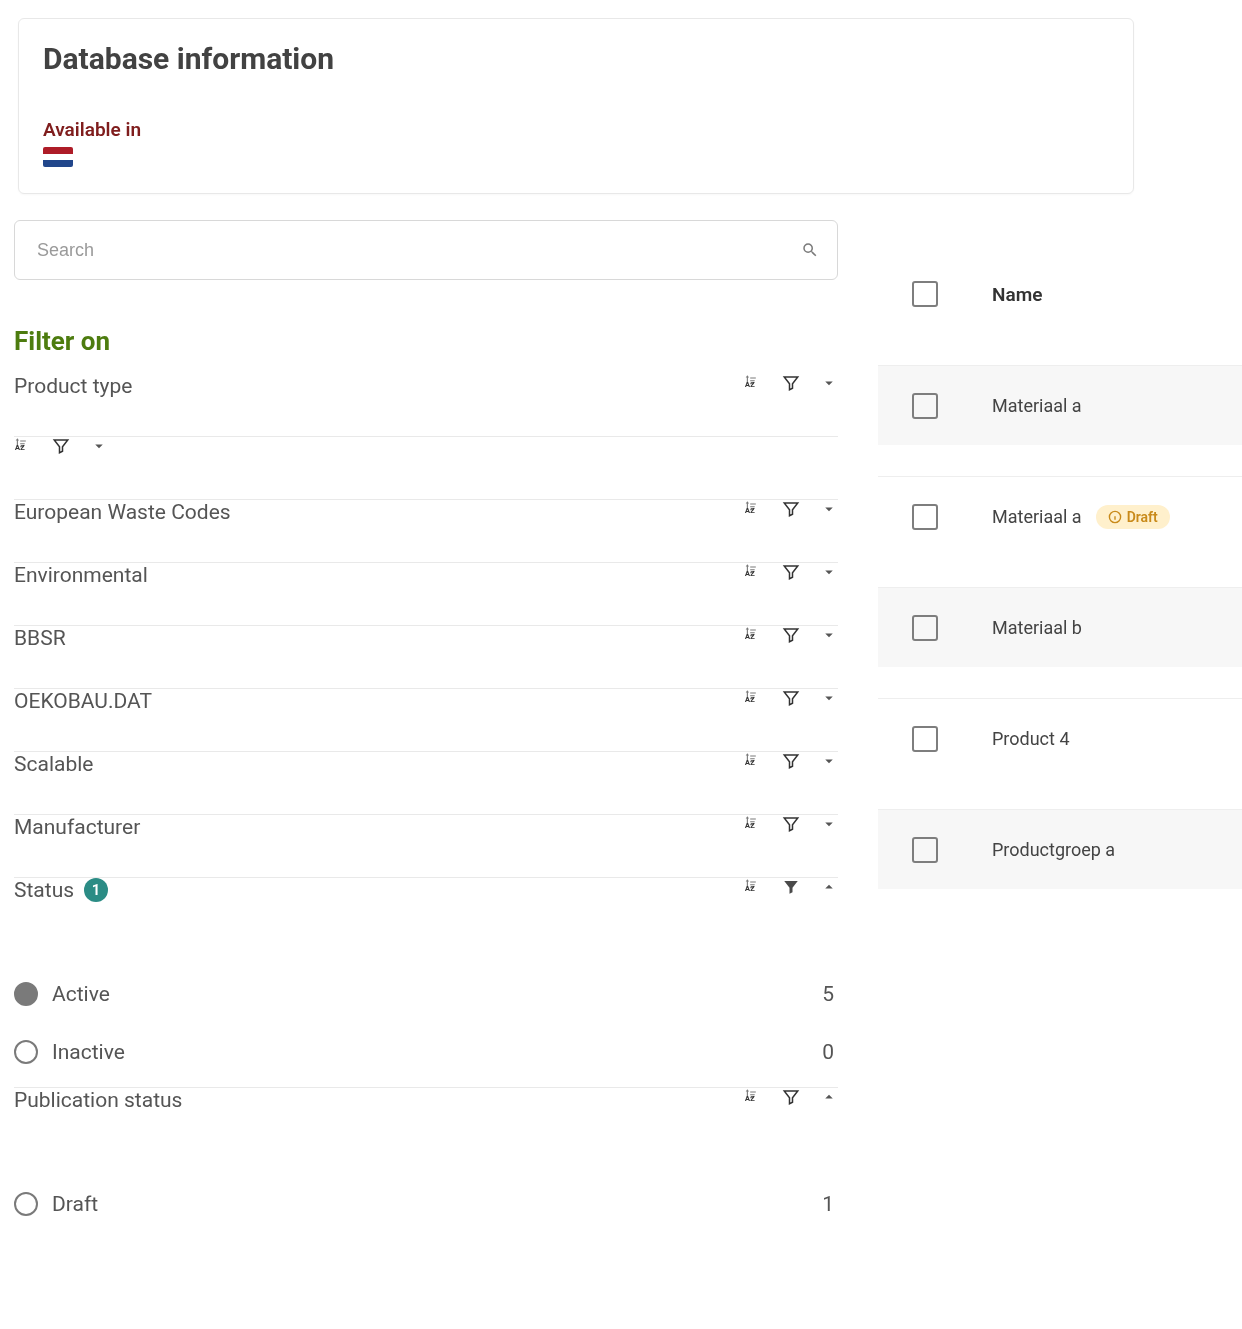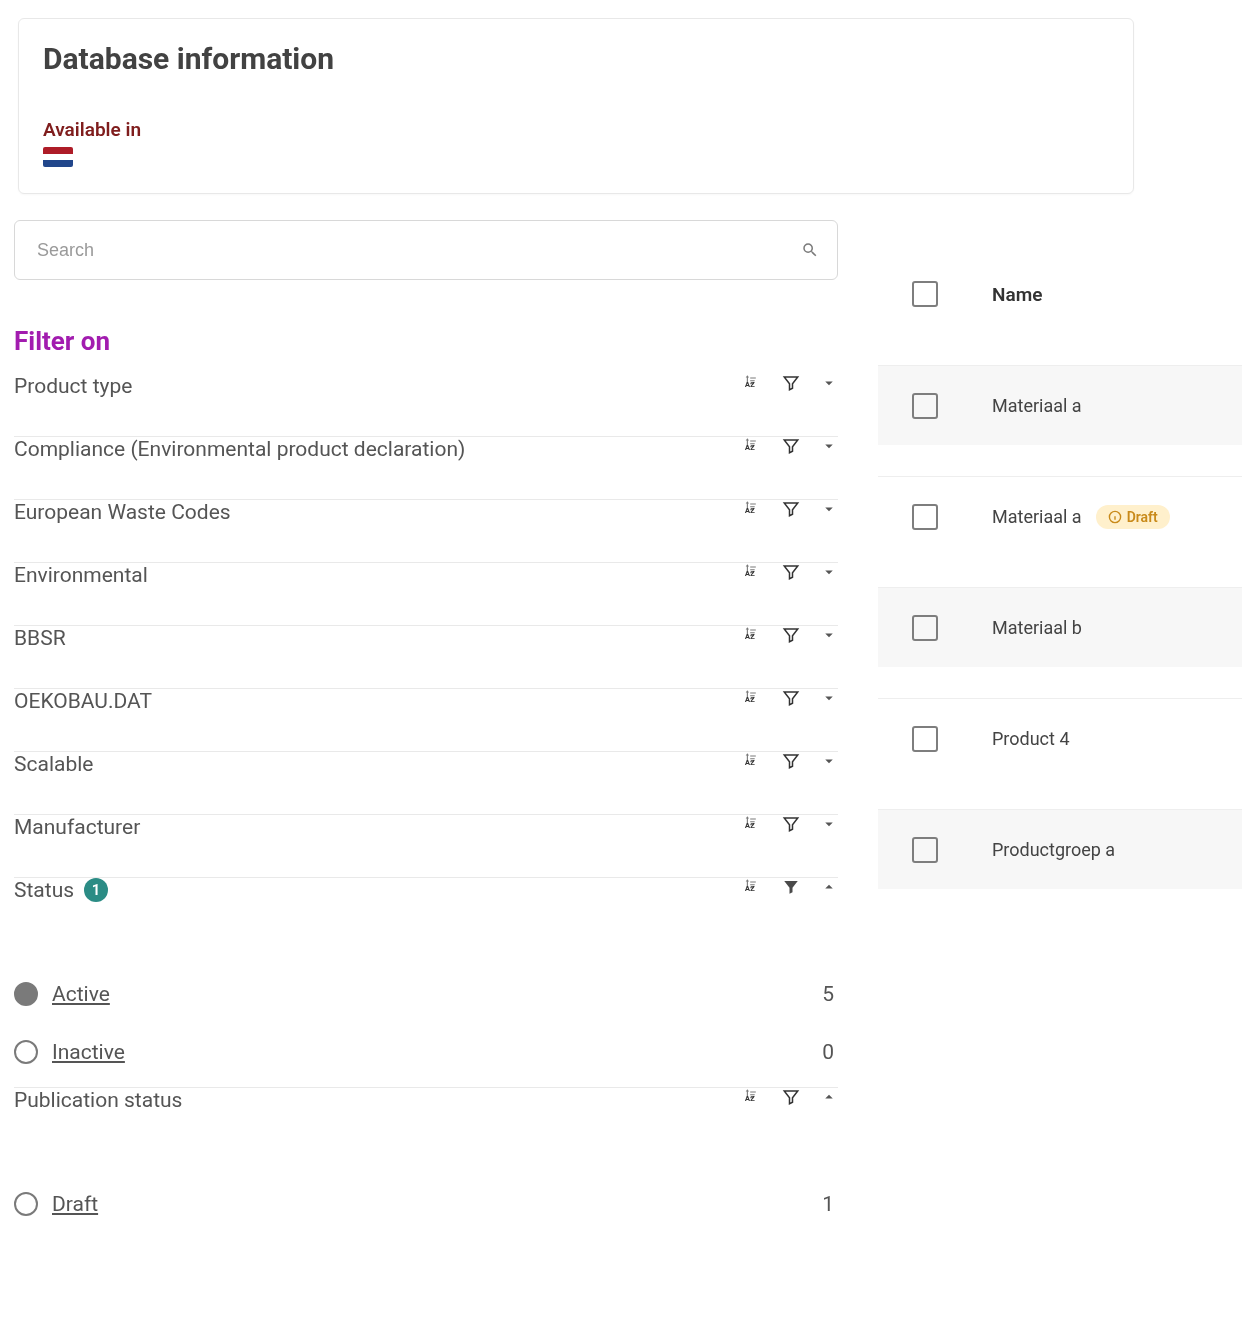--- a/index.html
+++ b/index.html
@@ -70,7 +70,7 @@
   .filter-heading {
     font-size: 26px;
     font-weight: 700;
-    color: #a21caf;
+    color: #4d7c0f;
     margin: 46px 0 18px 0;
   }
 

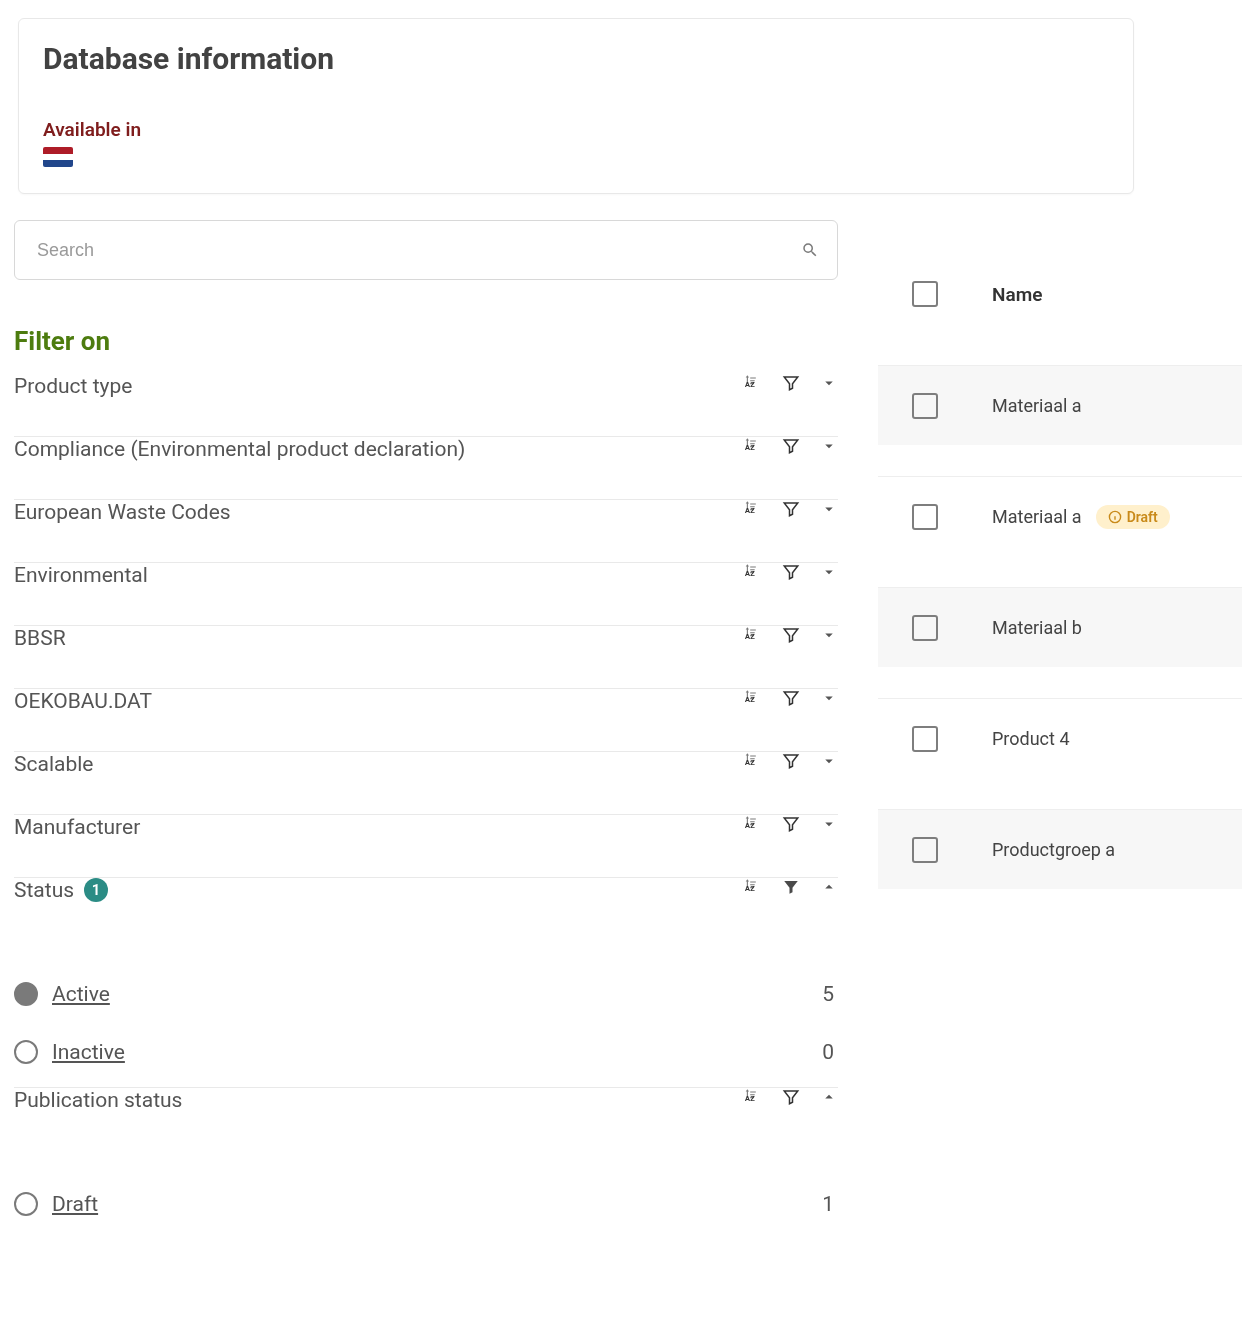--- a/index.html
+++ b/index.html
@@ -223,7 +223,6 @@
       </div>
     </div>
     <div class="filter-row">
-      <div class="filter-label">Compliance (Environmental product declaration)</div>
       <div class="filter-actions">
         <span class="icon-btn">
             <svg viewBox="0 0 24 24">

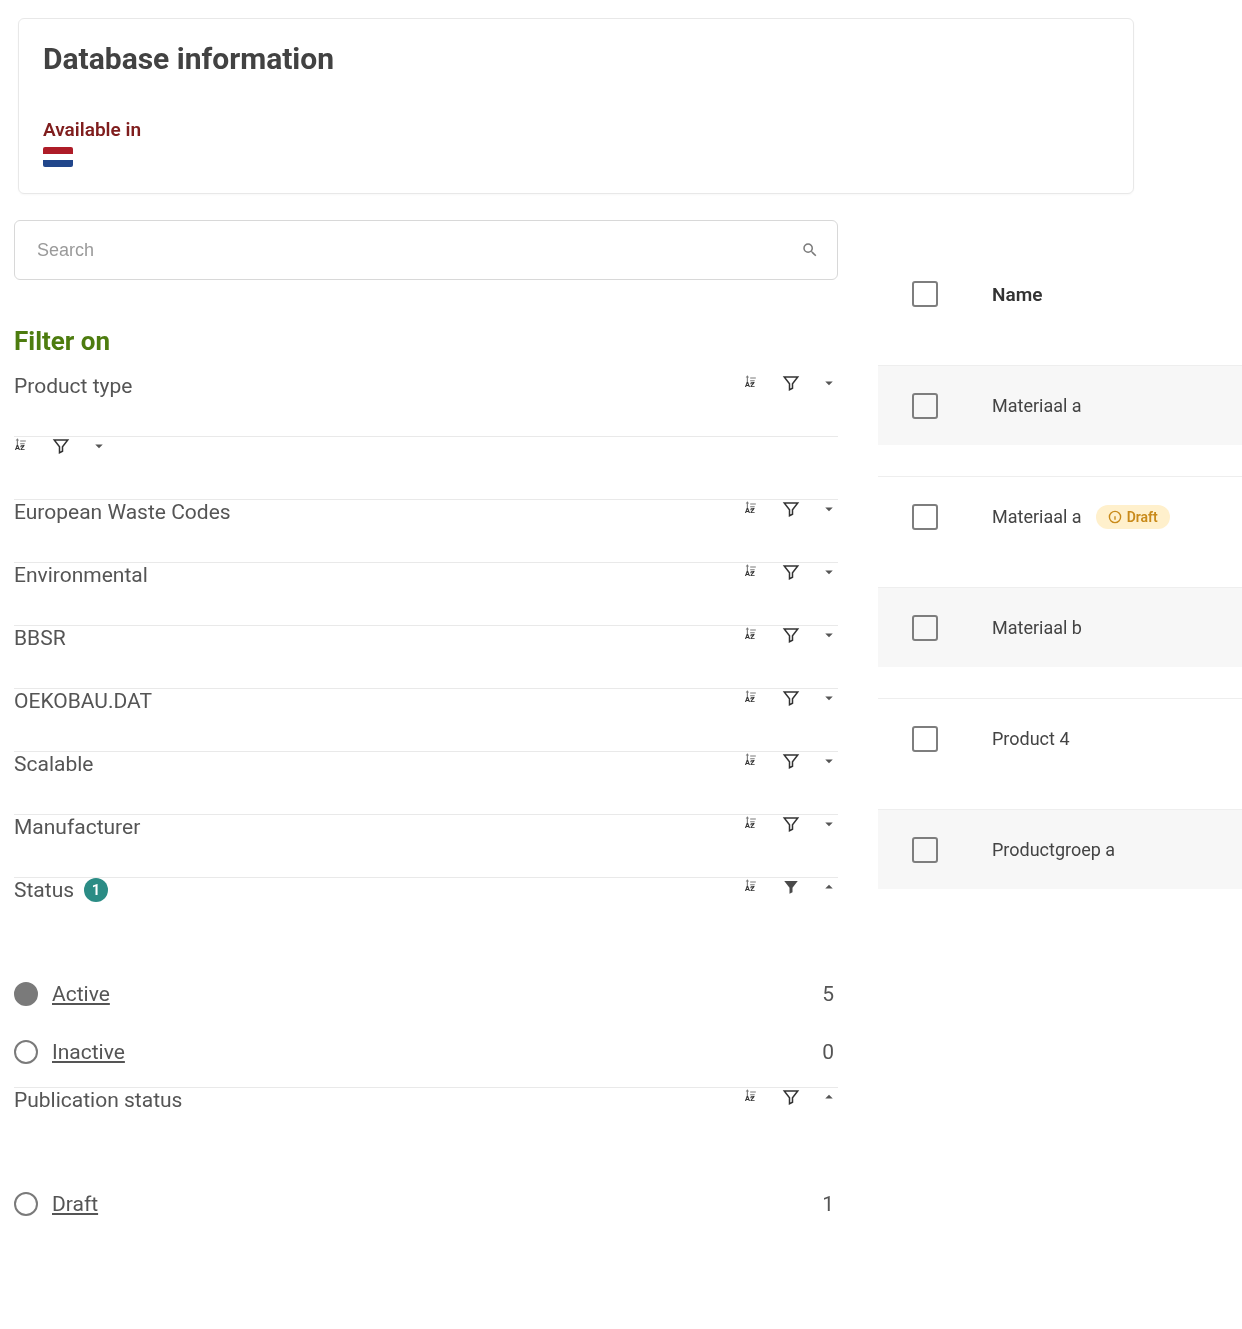--- a/index.html
+++ b/index.html
@@ -117,7 +117,7 @@
   }
   .option-left {
     display:flex; align-items:center; gap: 14px;
-    font-size: 21px; color:#555;text-decoration:underline;
+    font-size: 21px; color:#555;
   }
   .option-count { font-size:21px; color:#555; padding-right:4px; }
   .radio {

